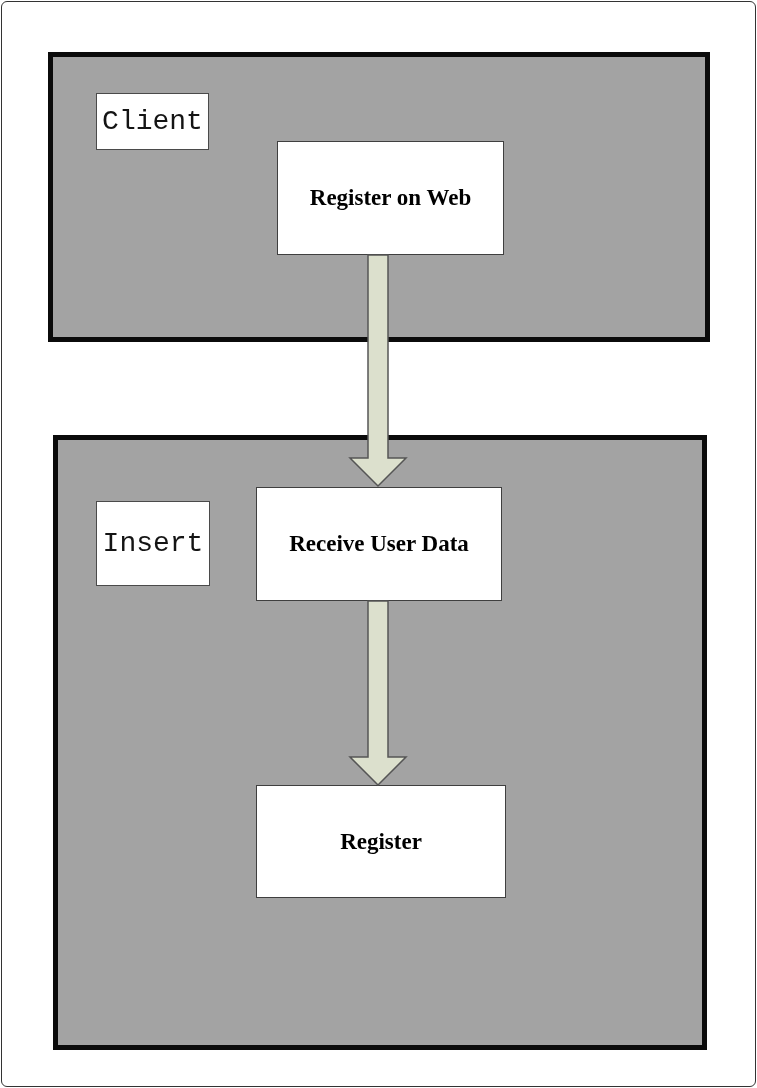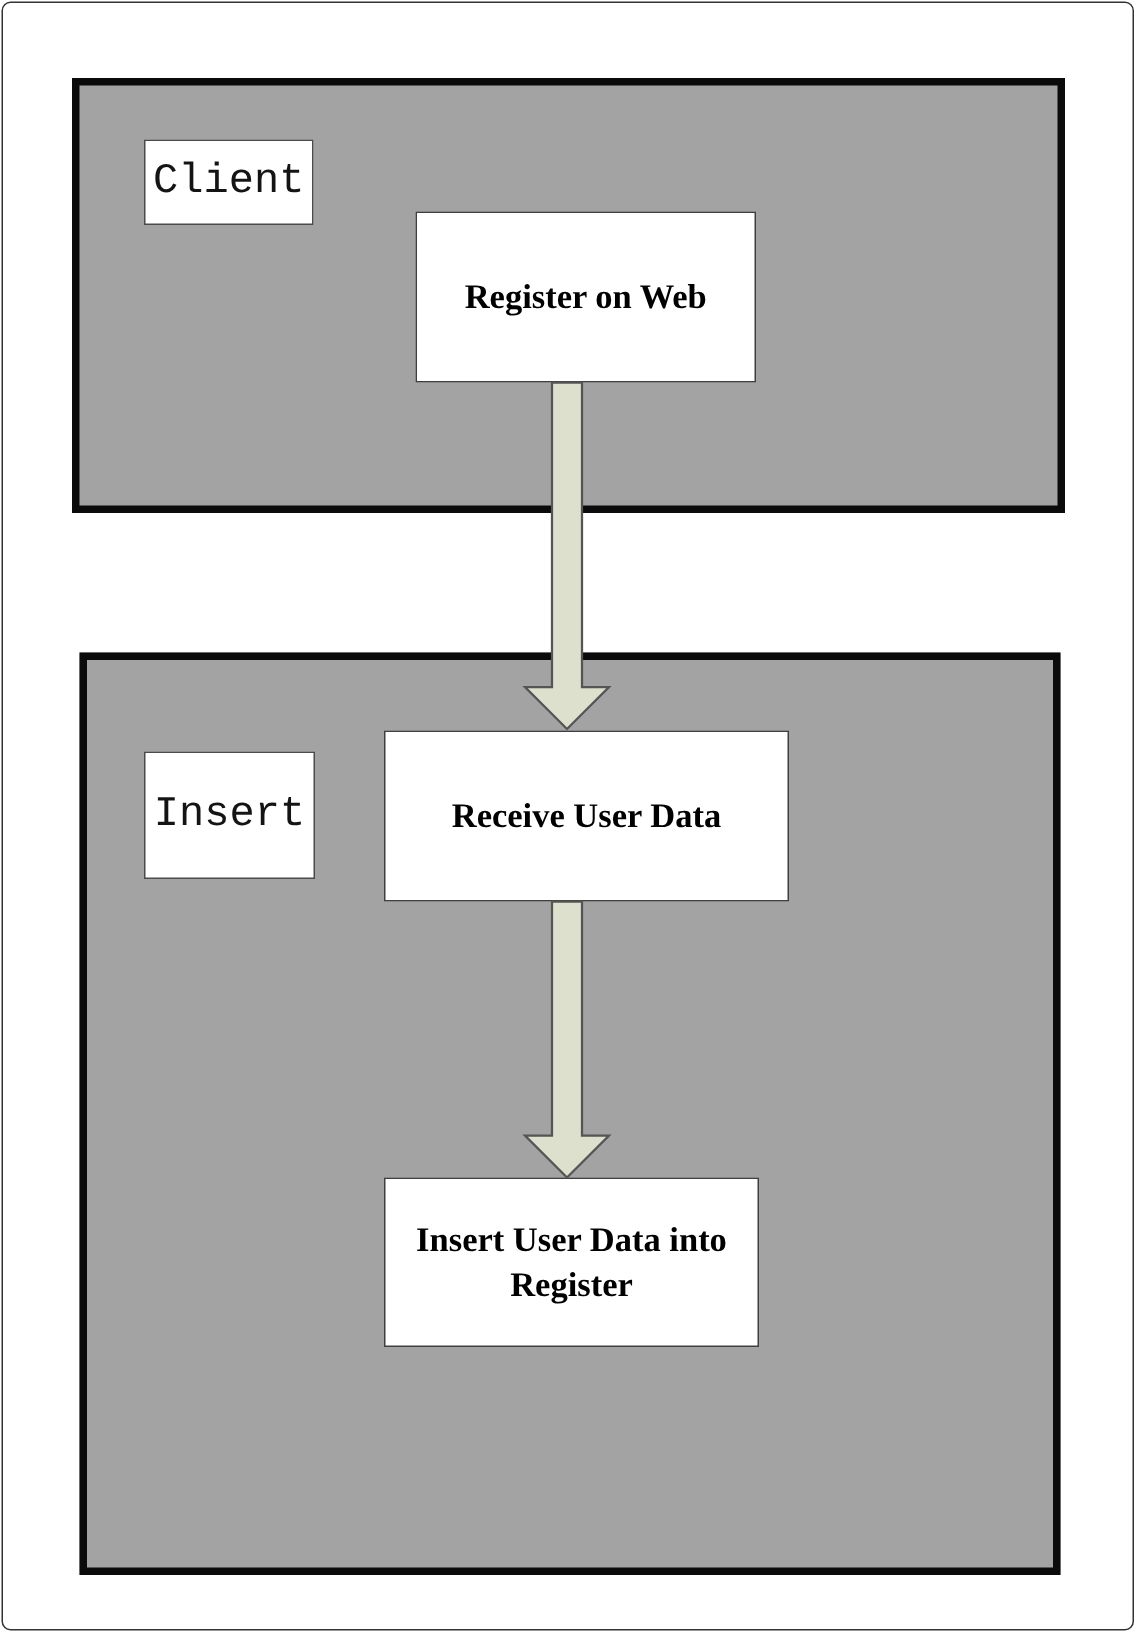--- a/index.html
+++ b/index.html
@@ -94,7 +94,7 @@
   .process-receive {
     left: 198px;
     top: 47px;
-    width: 270px;
+    width: 246px;
     height: 114px;
   }
   .process-insert {

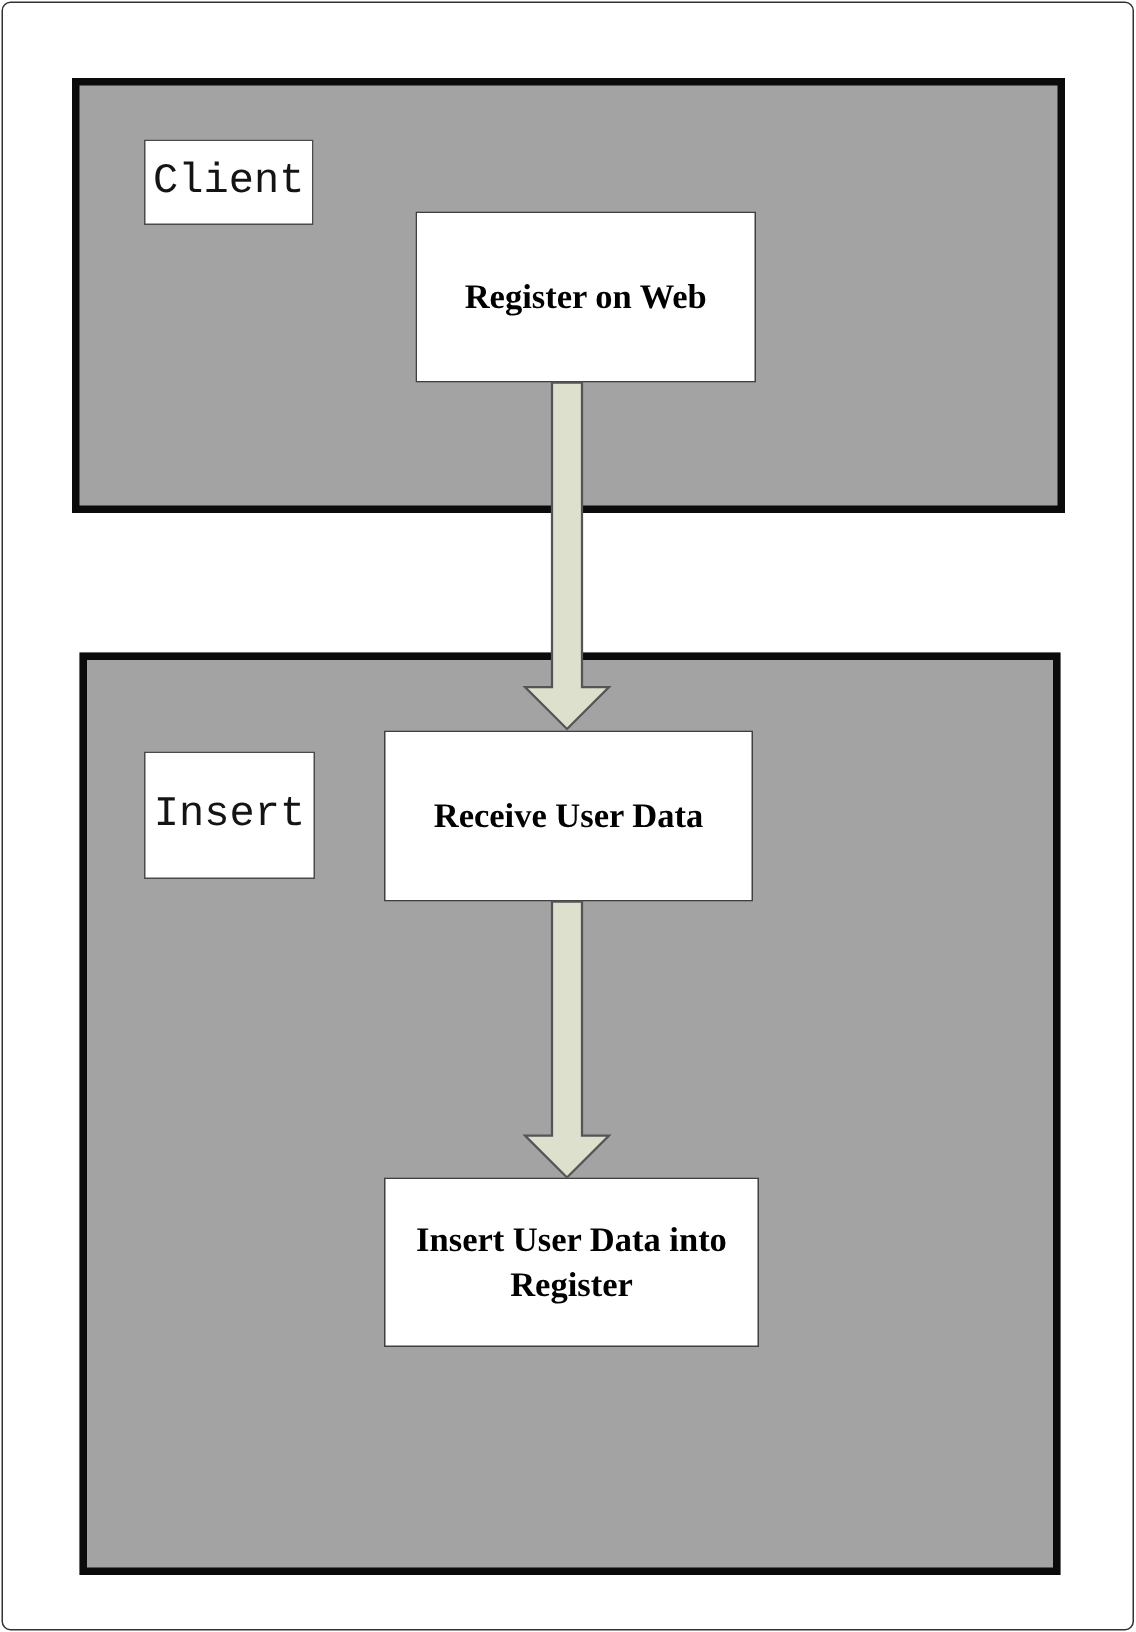--- a/index.html
+++ b/index.html
@@ -137,7 +137,6 @@
       <span>Receive User Data</span>
     </div>
     <div class="process-box process-insert">
-      <span>Insert User Data into</span>
       <span>Register</span>
     </div>
   </section>

